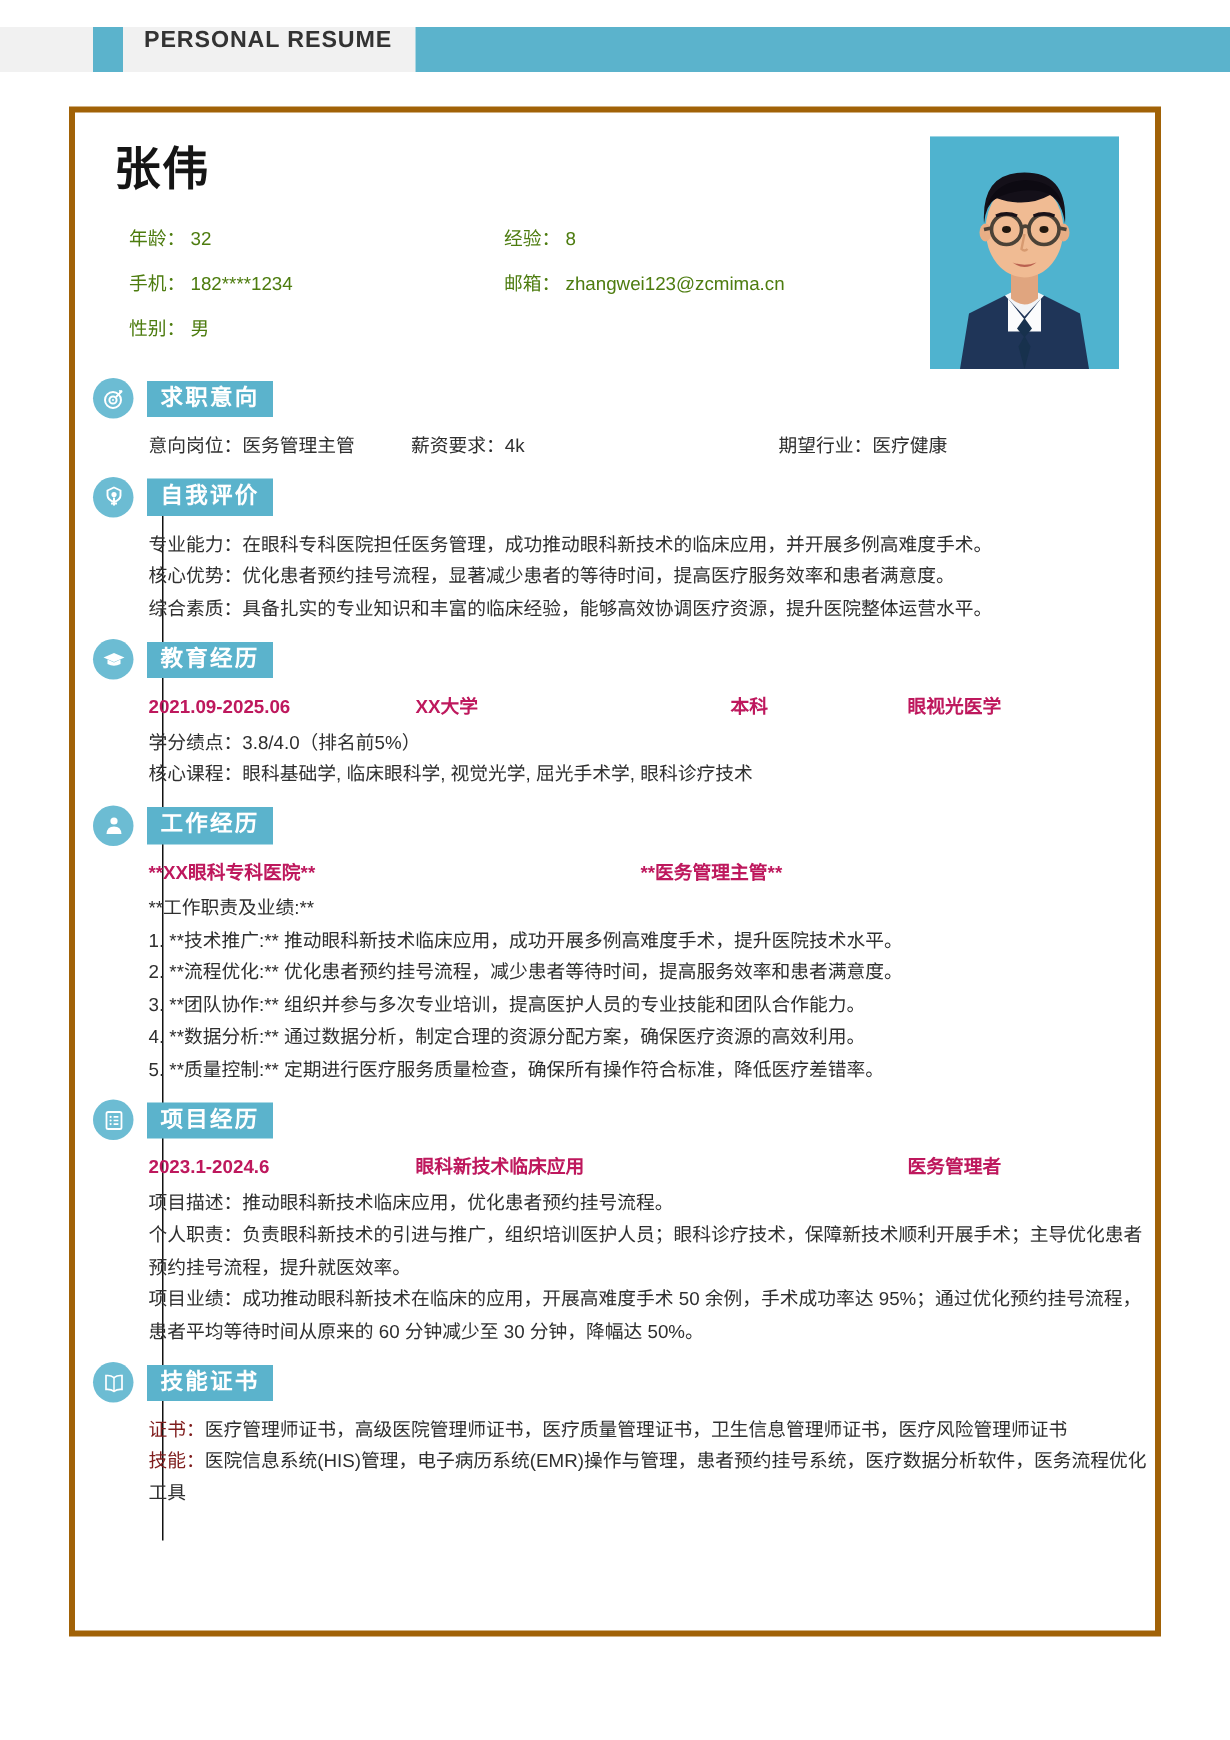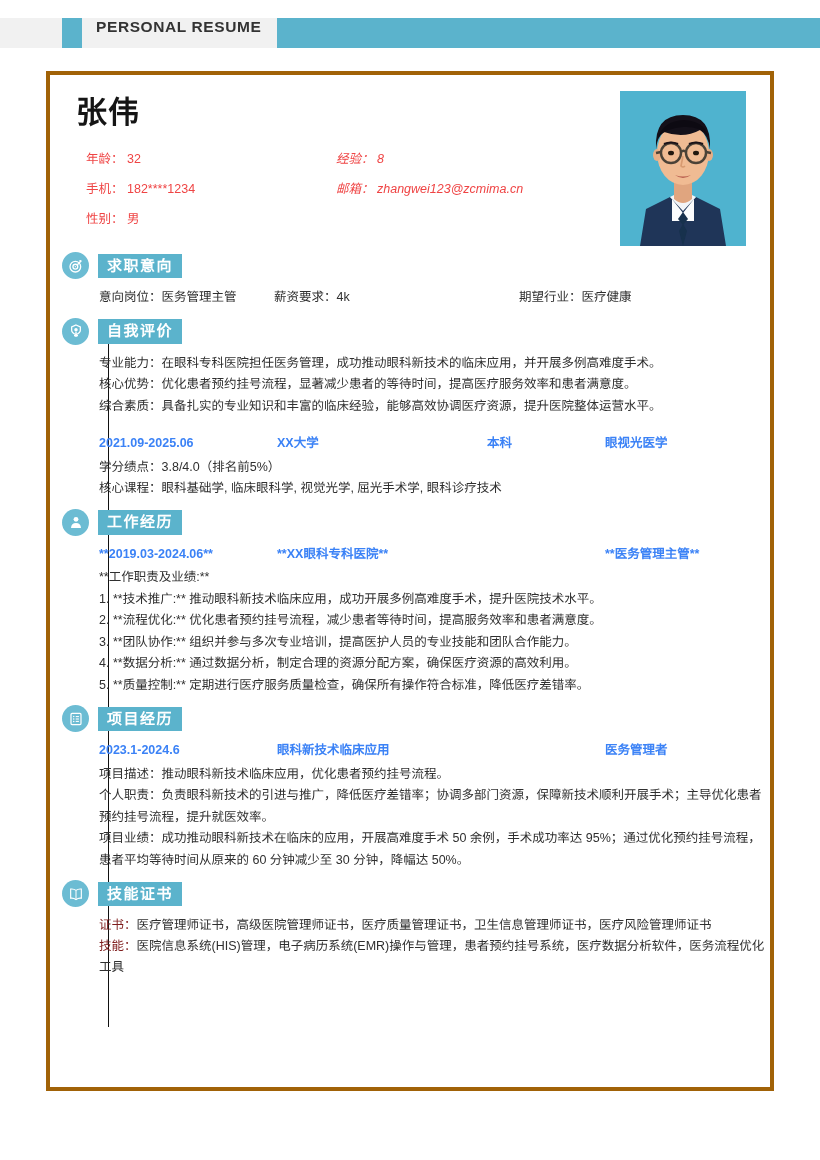--- a/index.html
+++ b/index.html
@@ -90,7 +90,7 @@
     display: flex;
     margin-bottom: 11px;
     font-size: 12.5px;
-    color: #ef4444;
+    color: #4d7c0f;
   }
   .contact-cell {
     width: 250px;

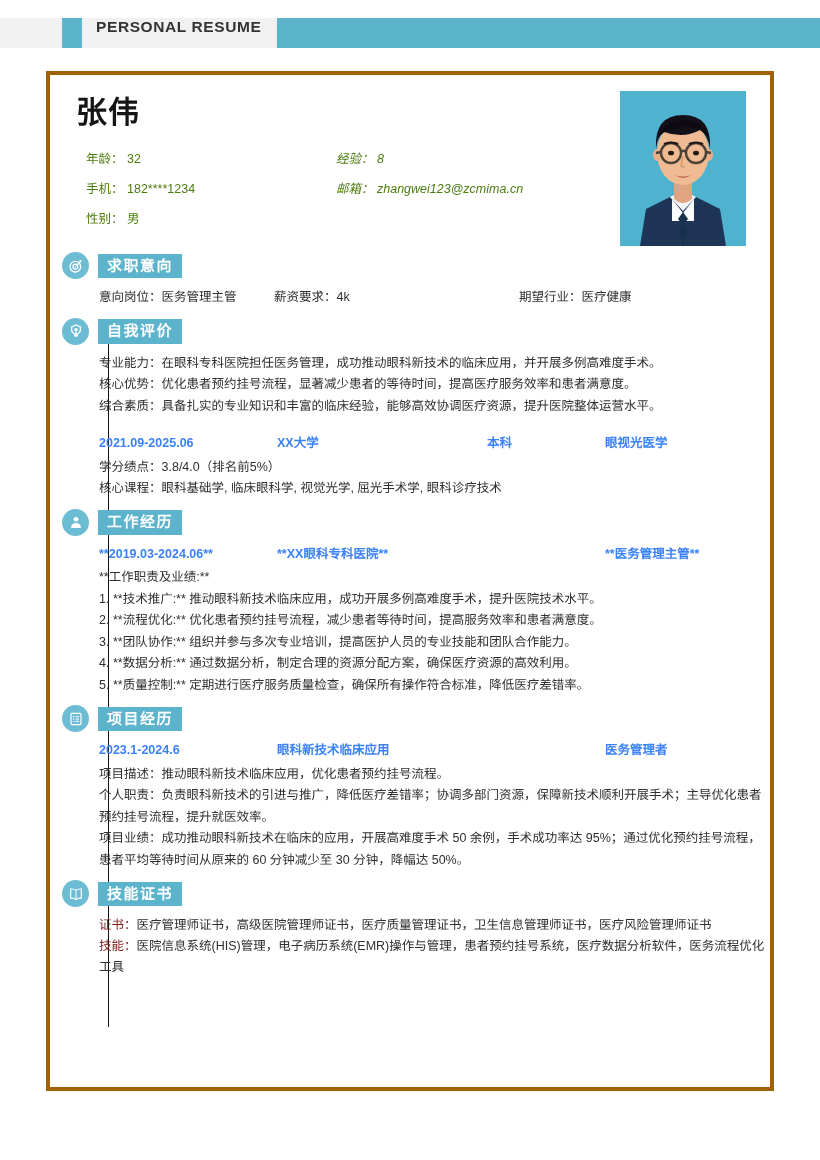--- a/index.html
+++ b/index.html
@@ -96,7 +96,7 @@
     width: 250px;
     white-space: nowrap;
   }
-  .contact-cell.wide { width: 270px; font-style: italic; }
+  .contact-cell.wide { width: 270px; }
 
   .photo {
     position: absolute;

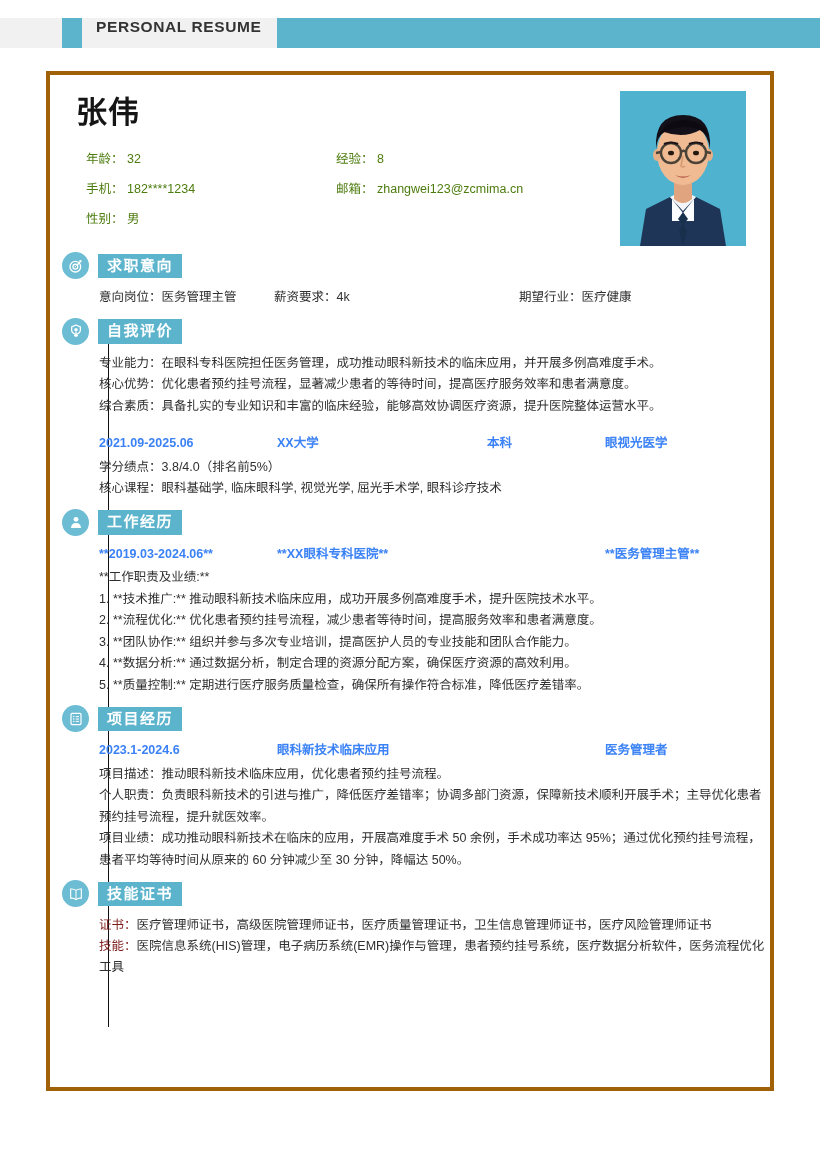--- a/index.html
+++ b/index.html
@@ -322,6 +322,15 @@
   </div>
 
   <div class="section">
+    <div class="section-head">
+      <span class="sec-icon">
+        <svg viewBox="0 0 24 24" fill="#ffffff" stroke="none">
+          <path d="M12 5 L22.5 9.5 L12 14 L1.5 9.5 Z"></path>
+          <path d="M5.5 11.6 L5.5 16 Q12 19.6 18.5 16 L18.5 11.6 L12 14.6 Z"></path>
+        </svg>
+      </span>
+      <span class="sec-label">教育经历</span>
+    </div>
     <div class="section-body">
       <div class="entry-row">
         <span class="c1">2021.09-2025.06</span>

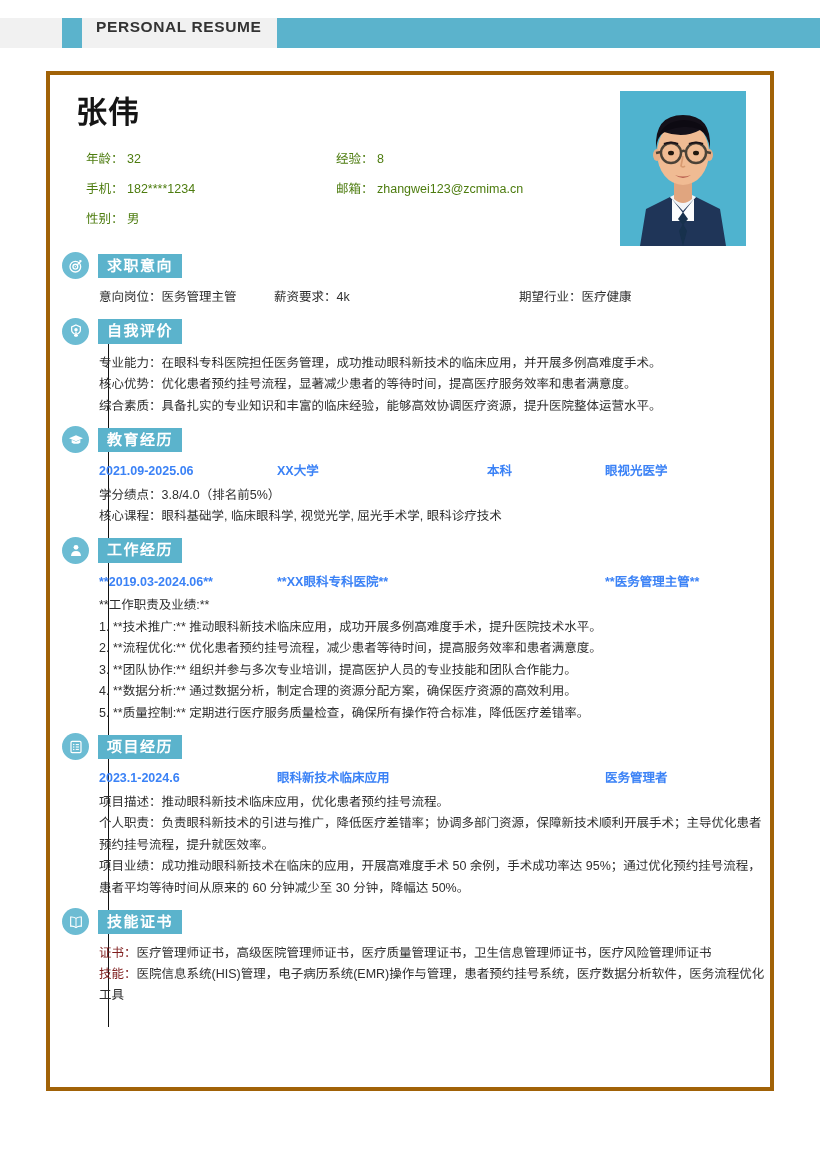--- a/index.html
+++ b/index.html
@@ -172,7 +172,7 @@
     display: flex;
     font-weight: bold;
     font-size: 12.5px;
-    color: #3b82f6;
+    color: #be185d;
     margin-bottom: 2px;
   }
   .entry-row .c1 { width: 178px; }

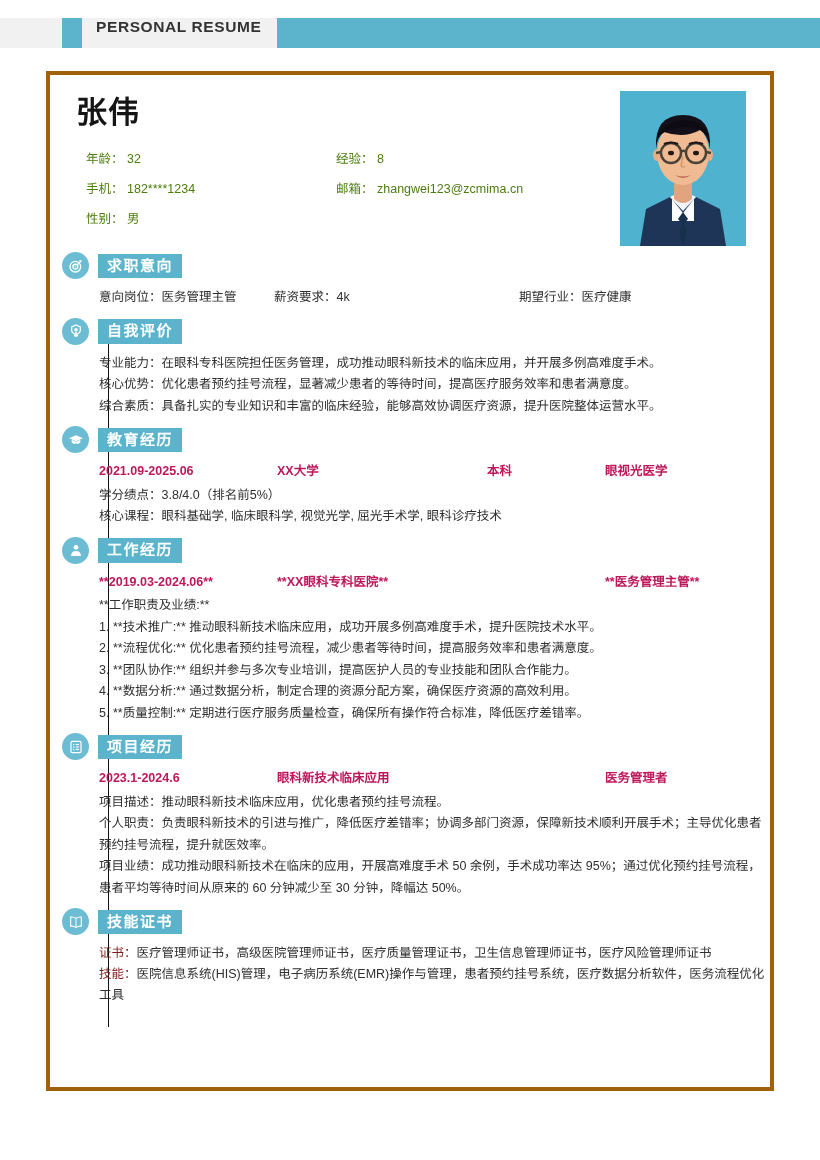--- a/index.html
+++ b/index.html
@@ -355,7 +355,6 @@
     </div>
     <div class="section-body">
       <div class="entry-row">
-        <span class="c1">**2019.03-2024.06**</span>
         <span class="c2">**XX眼科专科医院**</span>
         <span class="c3"></span>
         <span class="c4">**医务管理主管**</span>

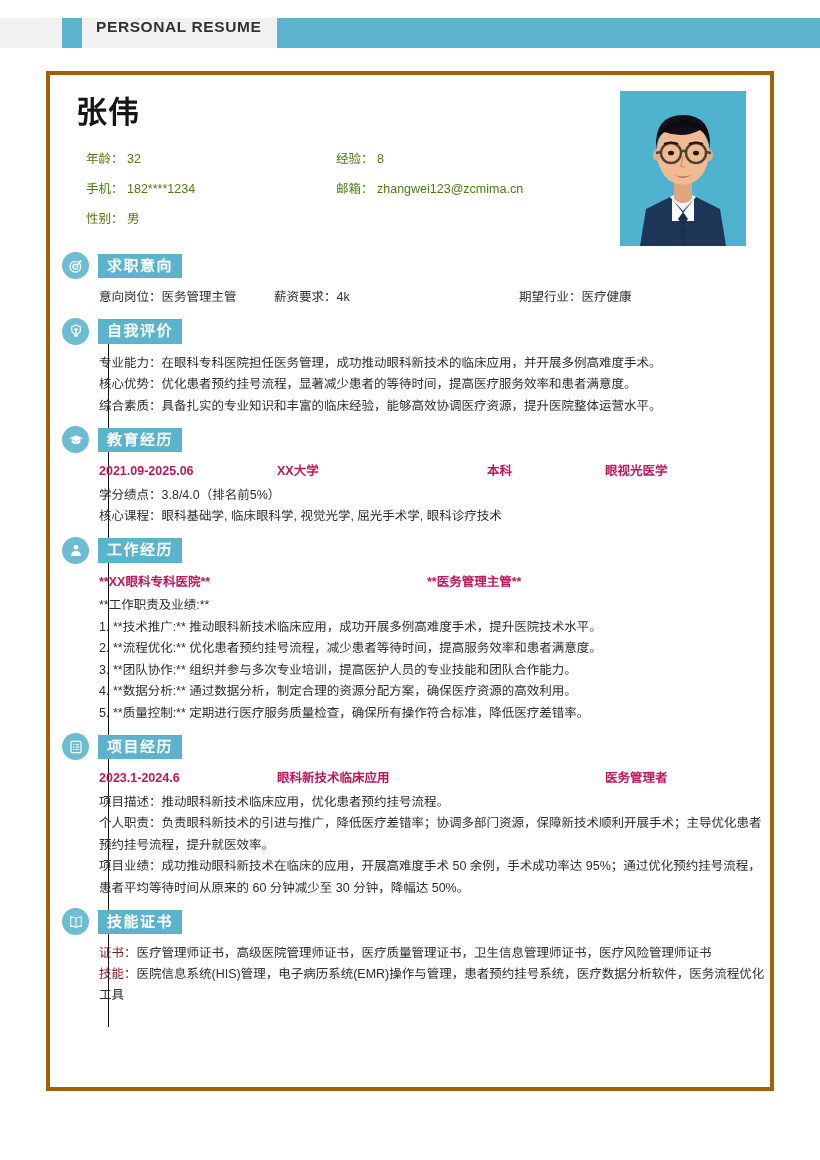--- a/index.html
+++ b/index.html
@@ -391,7 +391,7 @@
         <span class="c4">医务管理者</span>
       </div>
       <p>项目描述：推动眼科新技术临床应用，优化患者预约挂号流程。</p>
-      <p>个人职责：负责眼科新技术的引进与推广，降低医疗差错率；协调多部门资源，保障新技术顺利开展手术；主导优化患者预约挂号流程，提升就医效率。</p>
+      <p>个人职责：负责眼科新技术的引进与推广，组织培训医护人员；眼科诊疗技术，保障新技术顺利开展手术；主导优化患者预约挂号流程，提升就医效率。</p>
       <p>项目业绩：成功推动眼科新技术在临床的应用，开展高难度手术 50 余例，手术成功率达 95%；通过优化预约挂号流程，患者平均等待时间从原来的 60 分钟减少至 30 分钟，降幅达 50%。</p>
     </div>
   </div>

